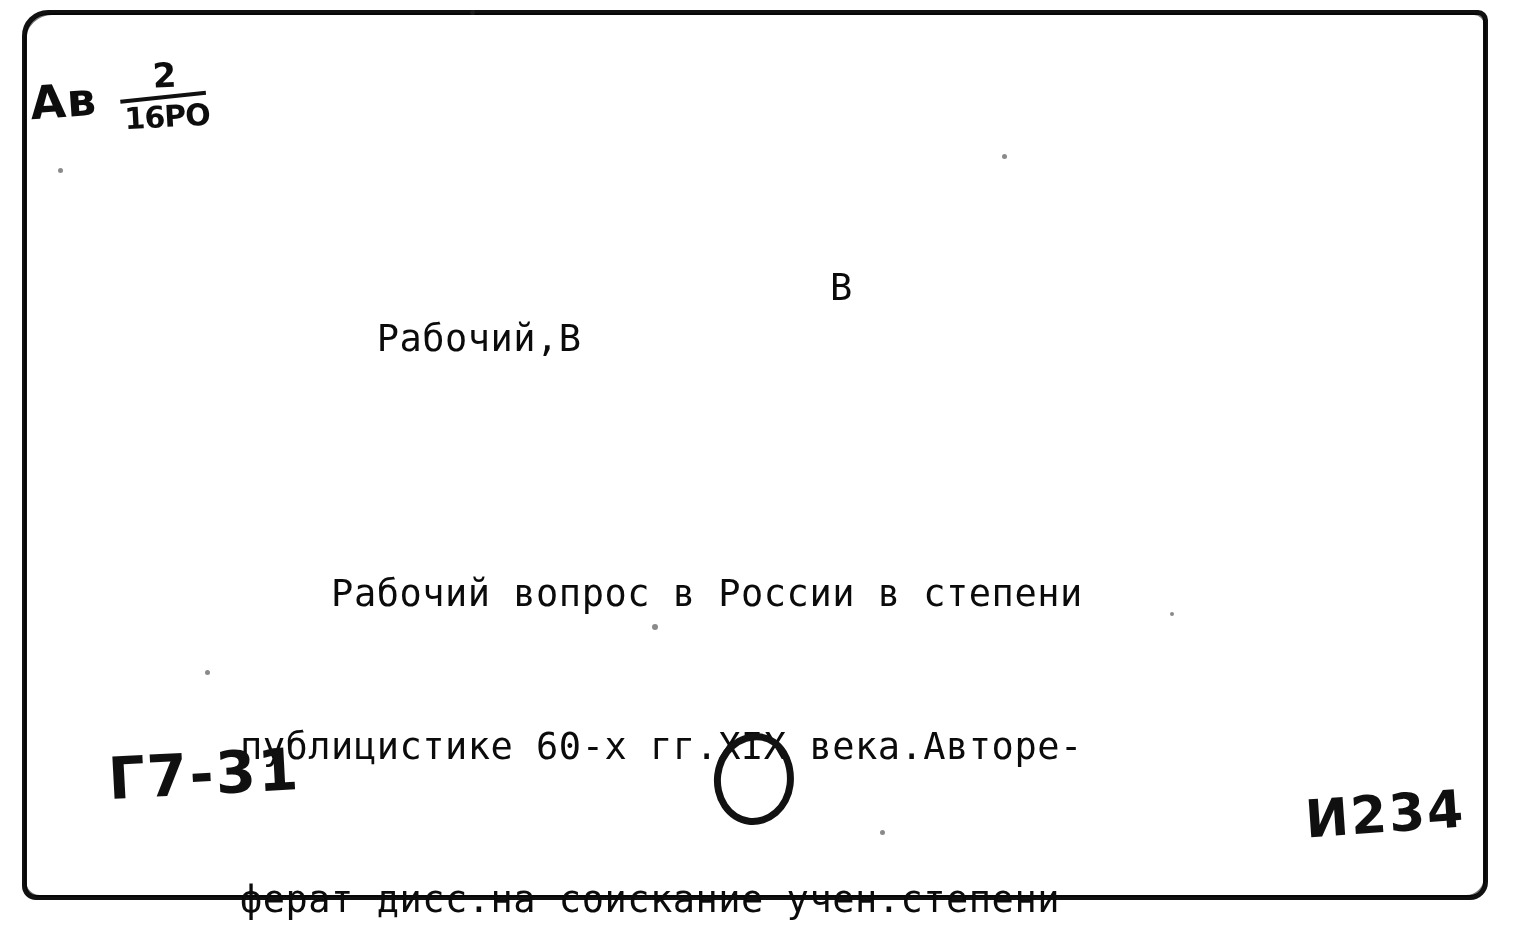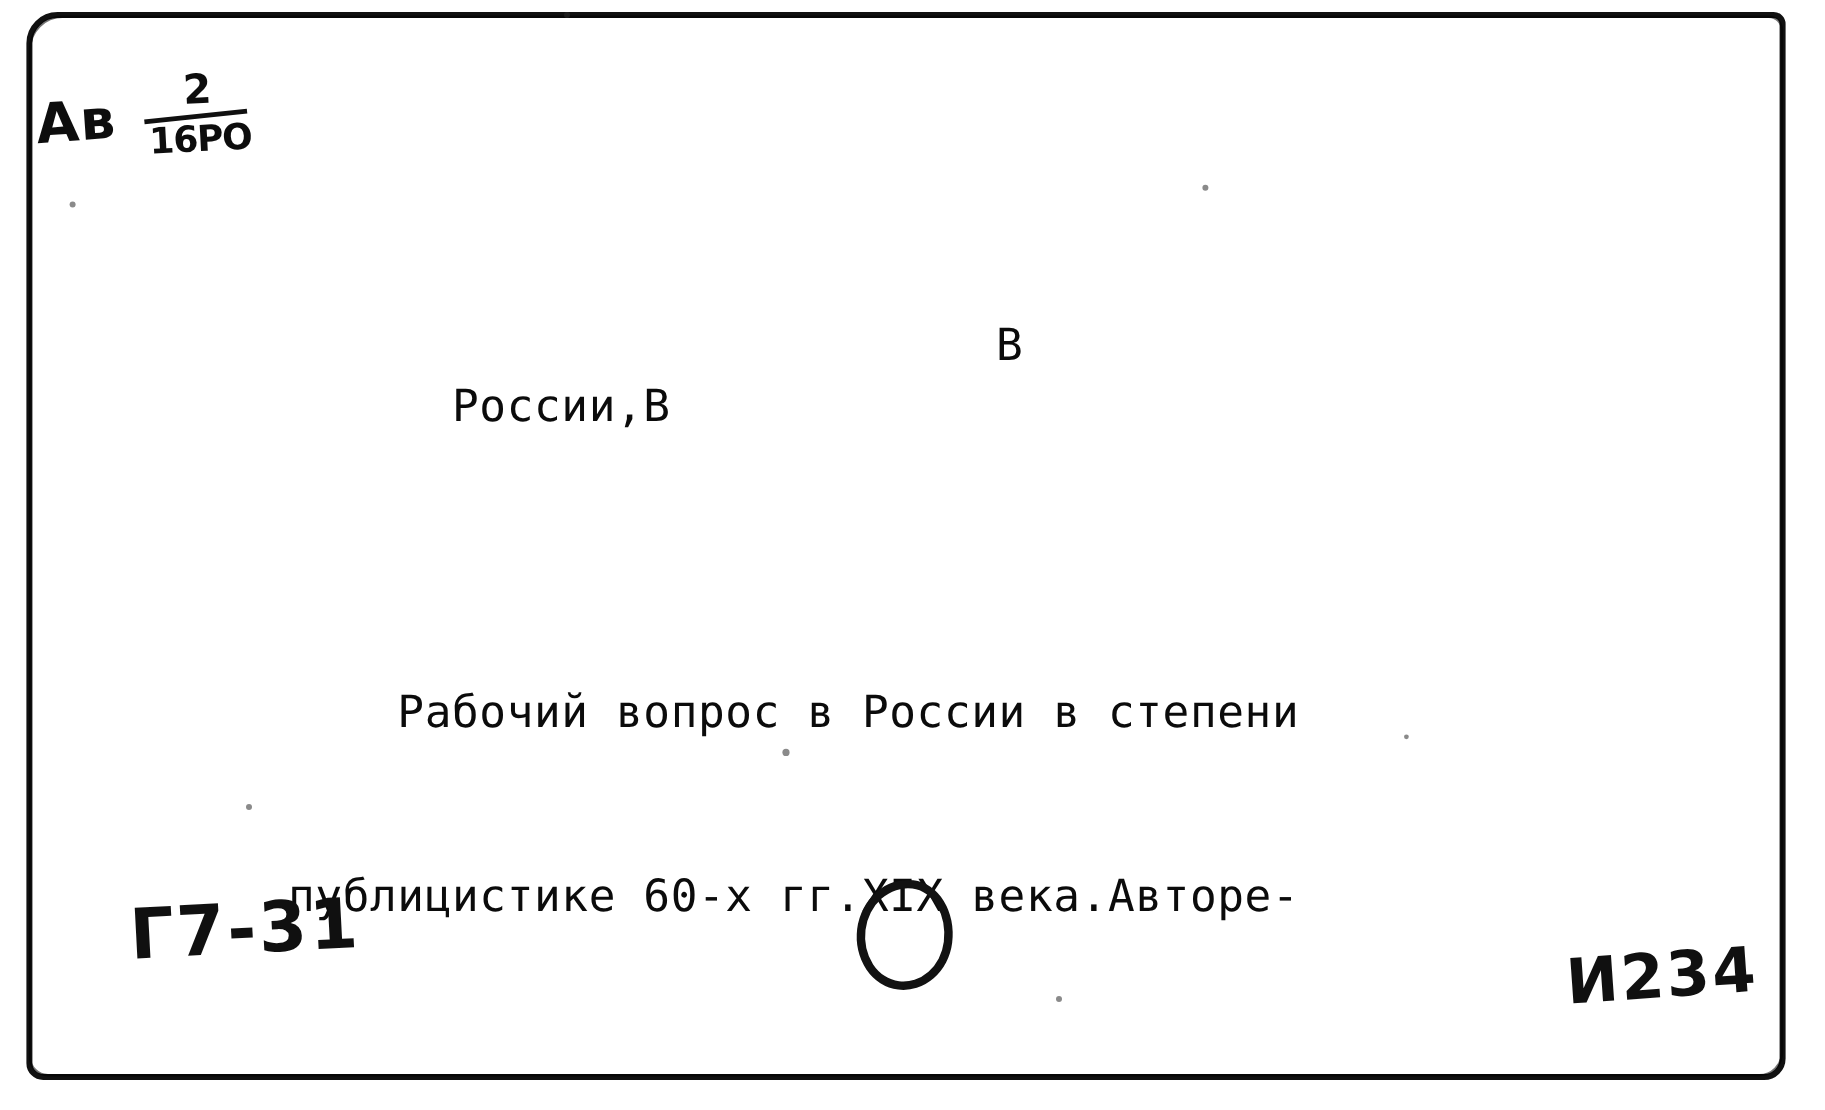--- a/index.html
+++ b/index.html
@@ -169,7 +169,7 @@
 
   <div class="typed">
     <span class="line author-line">
-      <span>России,В</span>
+      <span>Рабочий,В</span>
       <span class="author-mark">В</span>
     </span>
     <span class="line">    Рабочий вопрос в России в степени</span>

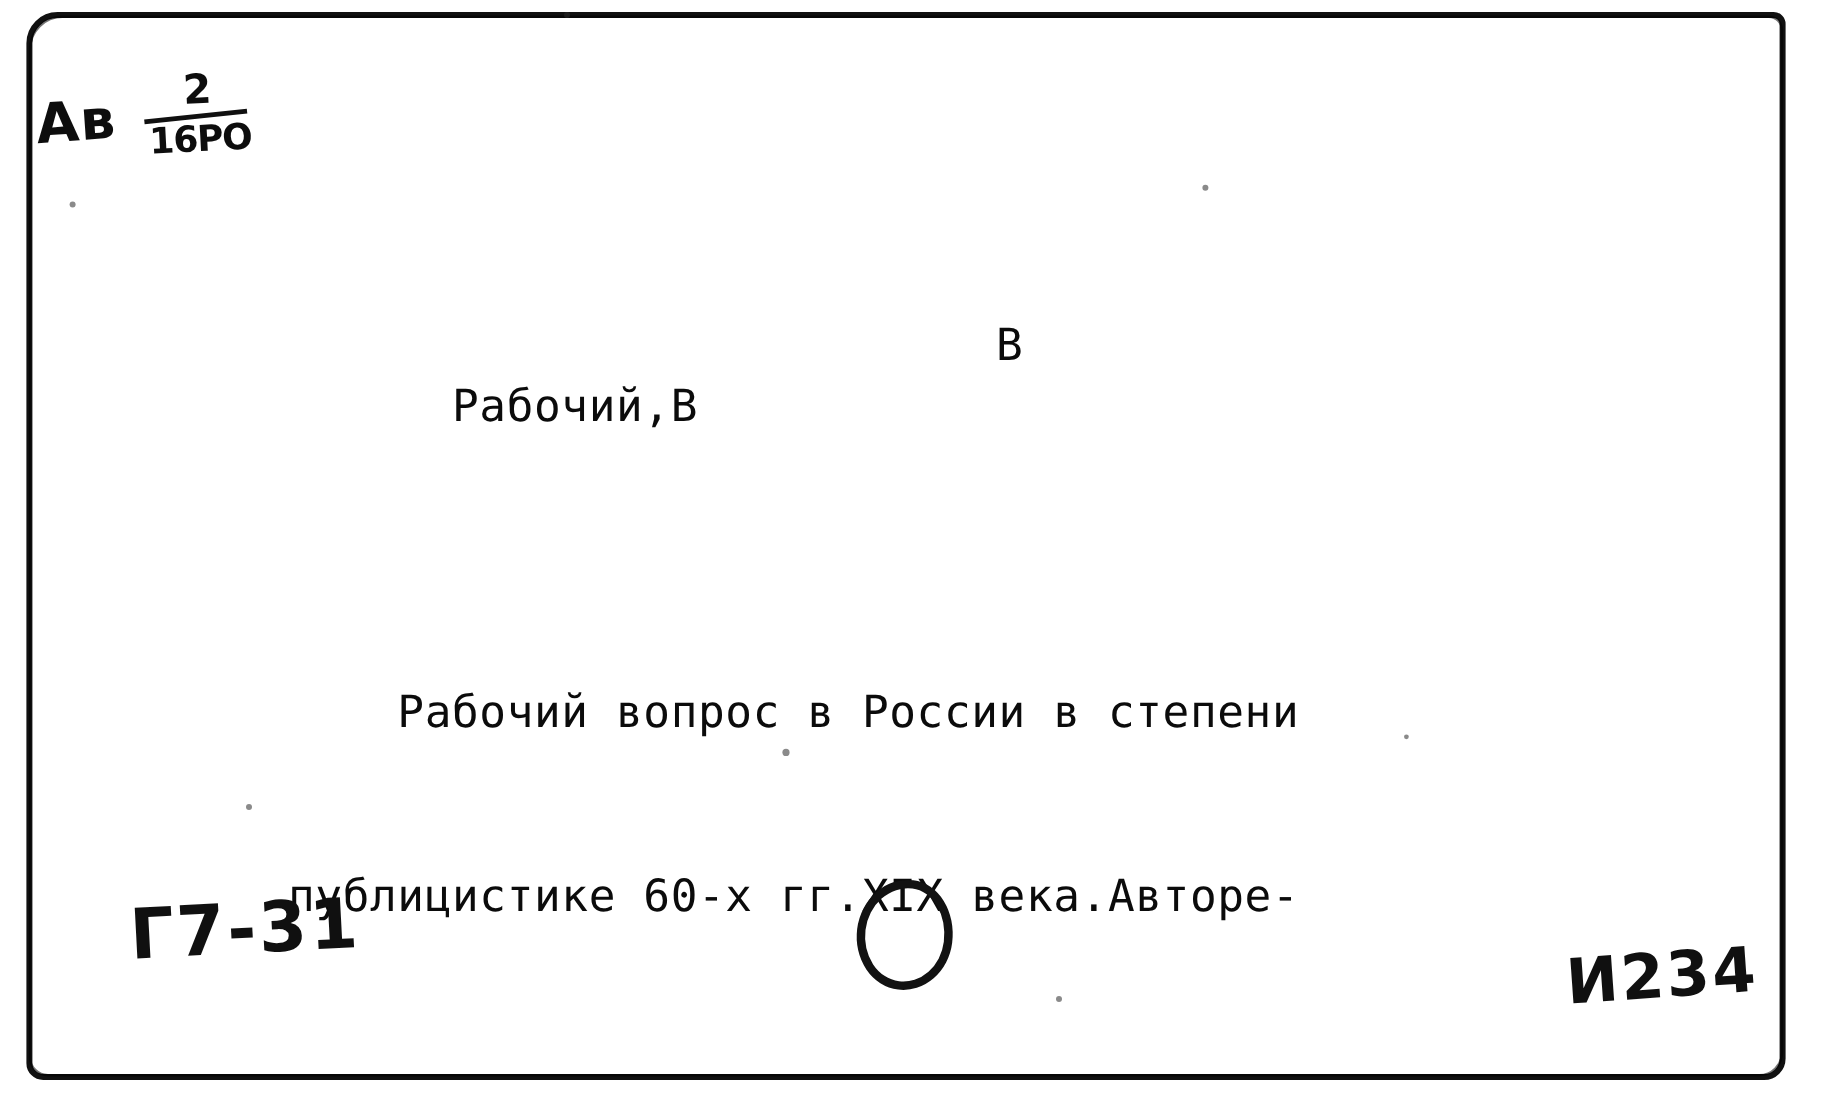--- a/index.html
+++ b/index.html
@@ -174,6 +174,7 @@
     </span>
     <span class="line">    Рабочий вопрос в России в степени</span>
     <span class="line">публицистике 60-х гг.XIX века.Авторе-</span>
+    <span class="line">ферат дисс.на соискание учен.степени</span>
     
     
     

